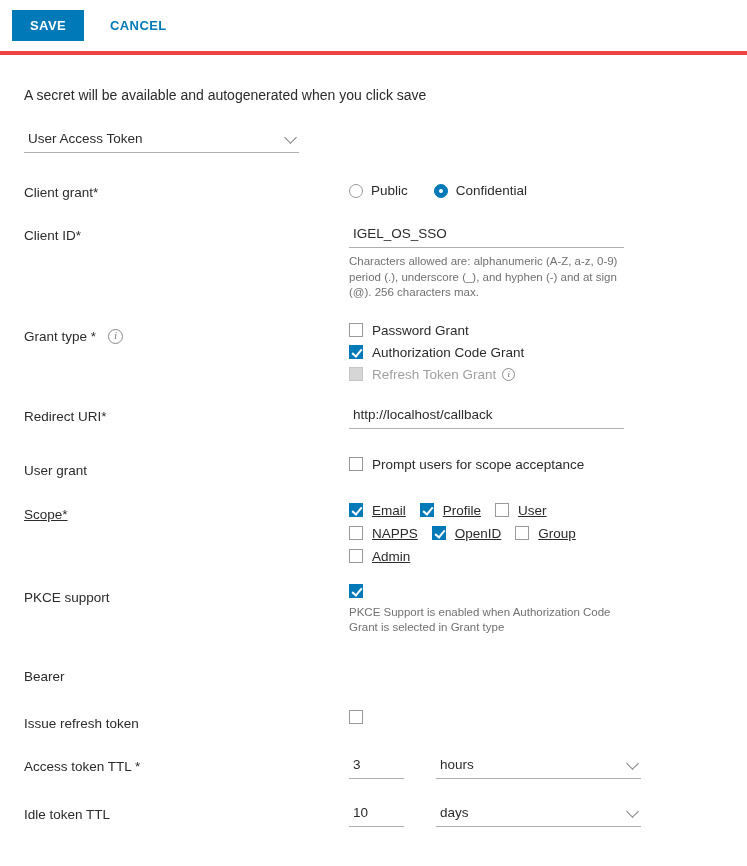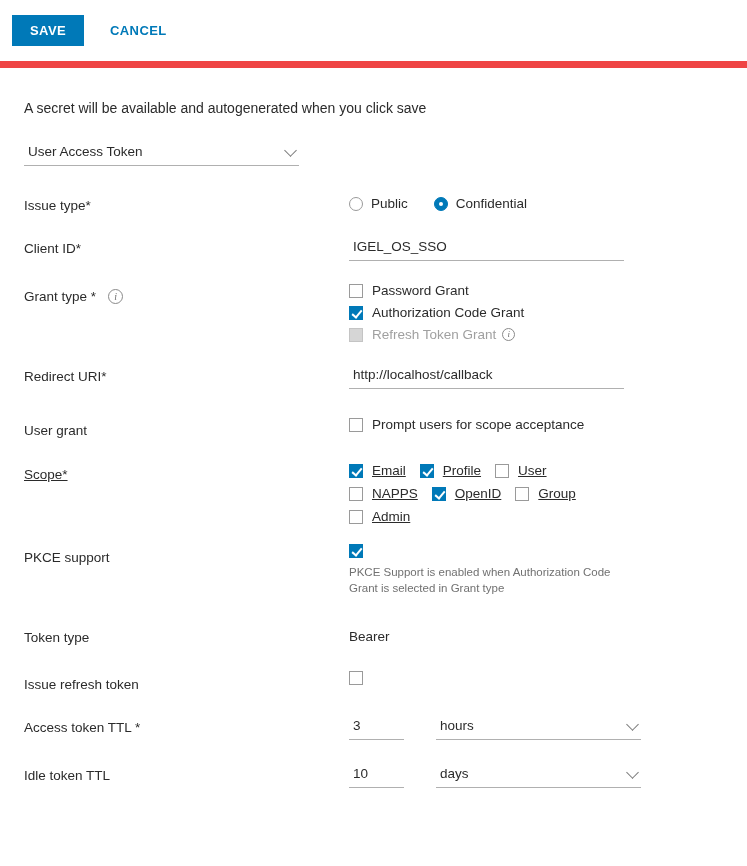--- a/index.html
+++ b/index.html
@@ -12,9 +12,9 @@
     overflow: hidden;
   }
   .toolbar {
-    height: 68px;
+    height: 55px;
     background: #ffffff;
-    border-bottom: 7px solid #ef4444;
+    border-bottom: 4px solid #ef4444;
     display: flex;
     align-items: center;
     padding: 0 12px;

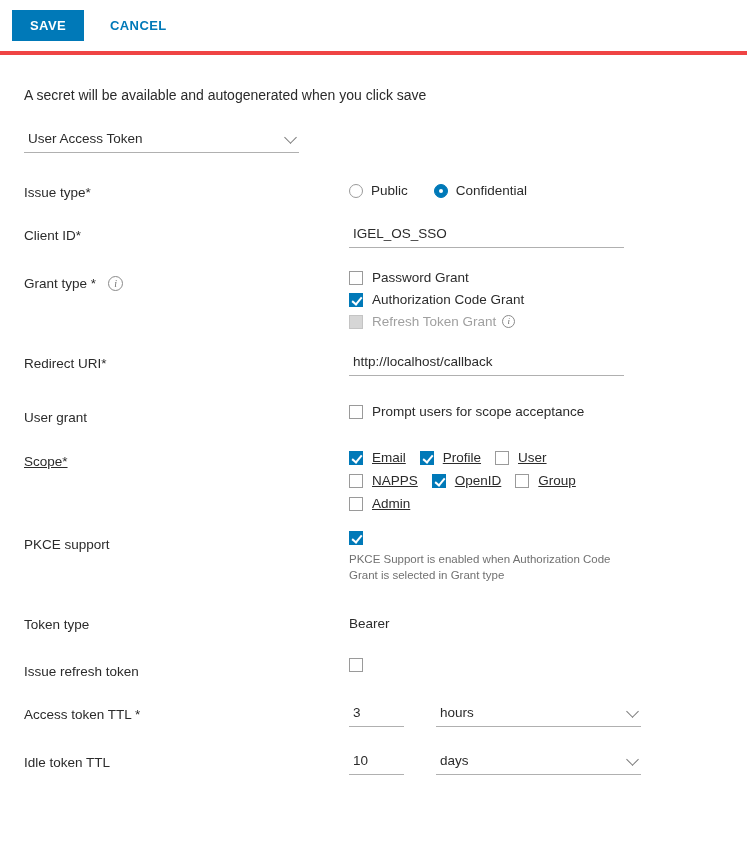--- a/index.html
+++ b/index.html
@@ -194,7 +194,7 @@
   </div>
 
   <div class="row" style="margin-top:26px;">
-    <div class="label">Issue type*</div>
+    <div class="label">Client grant*</div>
     <div class="field">
       <div class="radio-row">
         <span class="radio"></span>

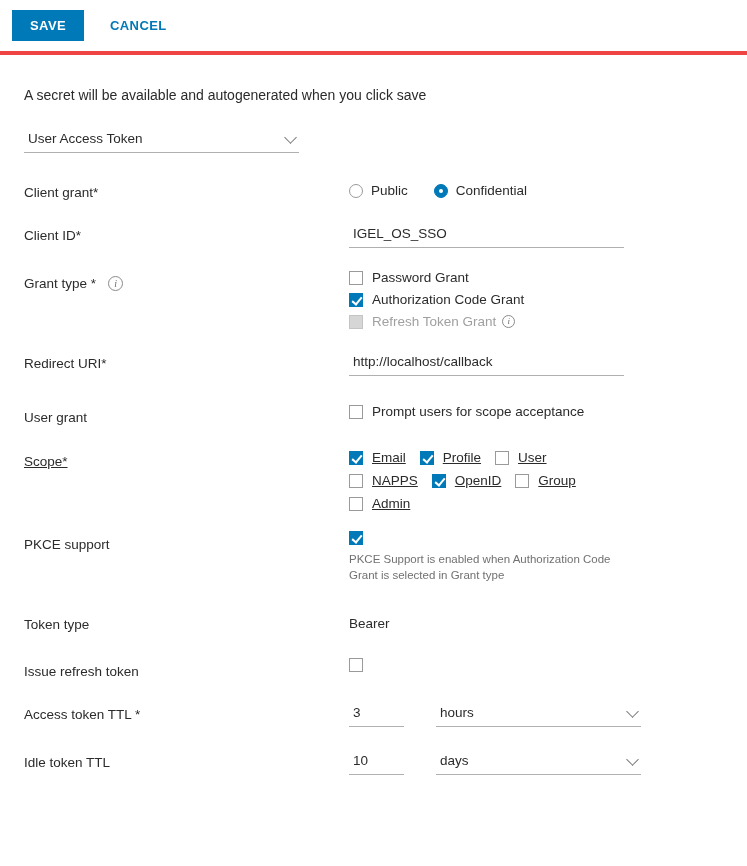--- a/index.html
+++ b/index.html
@@ -209,6 +209,7 @@
     <div class="label">Client ID*</div>
     <div class="field">
       <input class="text-input" value="IGEL_OS_SSO" style="">
+      <div class="hint">Characters allowed are: alphanumeric (A-Z, a-z, 0-9) period (.), underscore (_), and hyphen (-) and at sign (@). 256 characters max.</div>
     </div>
   </div>
 

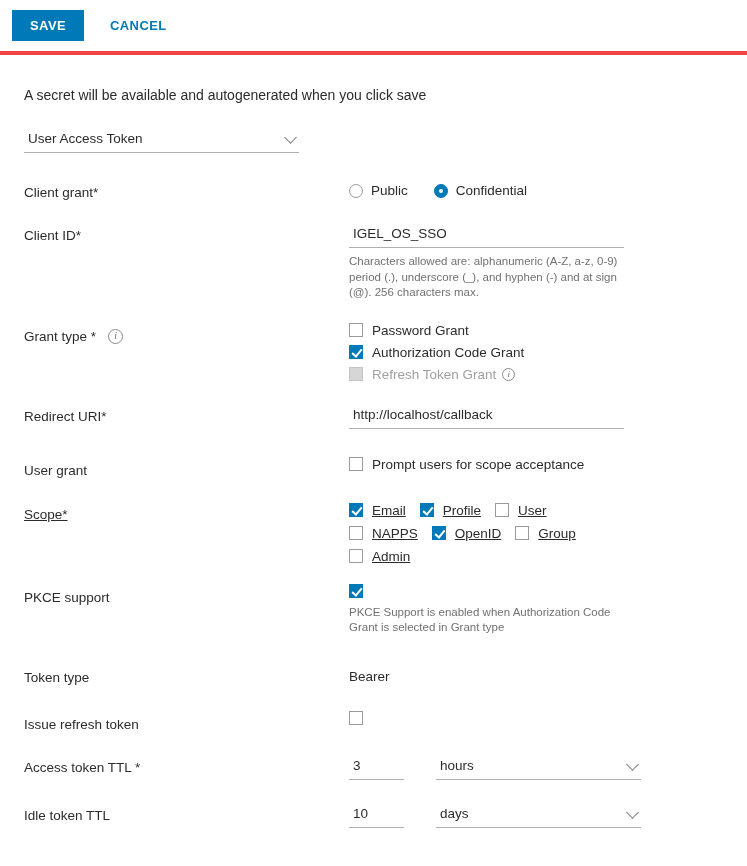--- a/index.html
+++ b/index.html
@@ -299,7 +299,6 @@
   </div>
 
   <div class="row" style="margin-top:28px;">
-    <div class="label">Token type</div>
     <div class="field">
       <div class="value-text">Bearer</div>
     </div>

